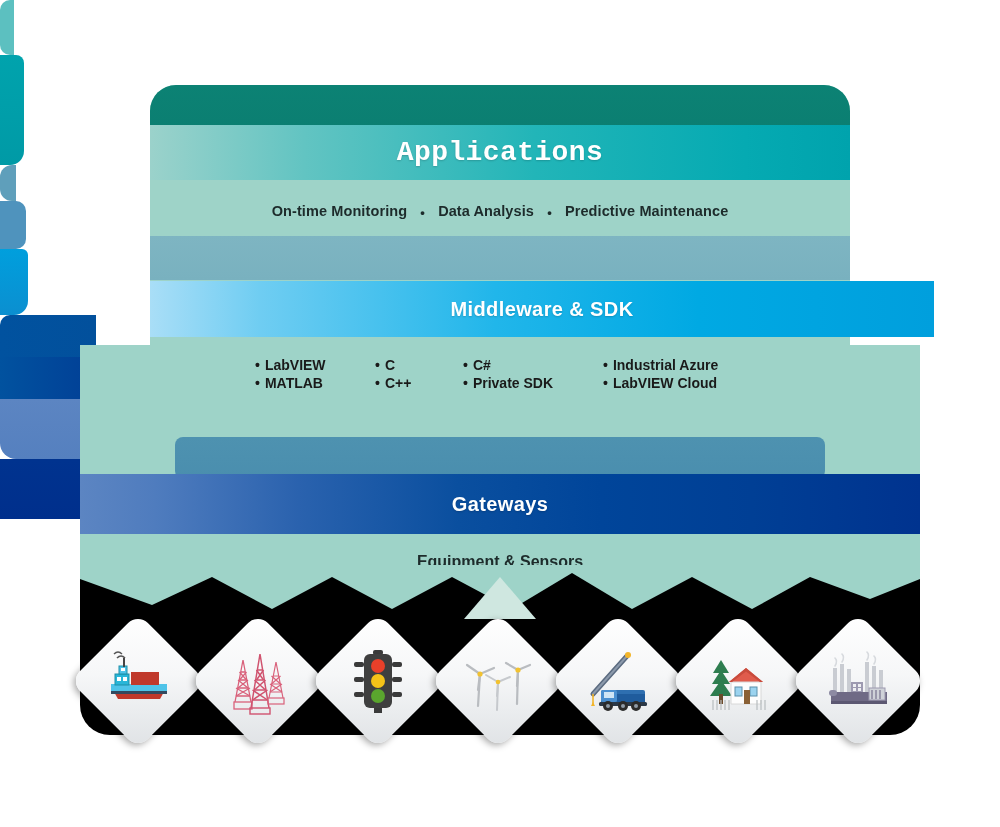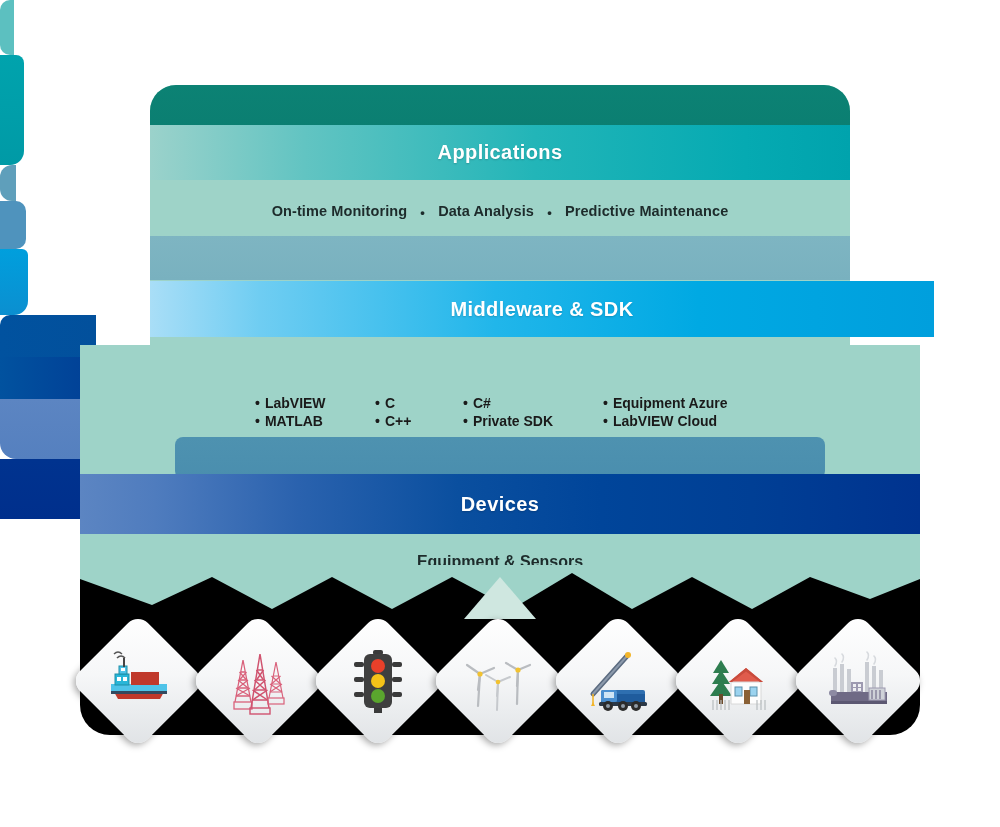--- a/index.html
+++ b/index.html
@@ -46,7 +46,7 @@
     left:150px;top:125px;width:700px;height:55px;
     background:linear-gradient(90deg,#9bd2cb 0%,#62c4c2 22%,#22b5b8 55%,#05aab2 85%,#00a3ad 100%);
   }
-  #barApplications .title{font-size:20px;}
+  #barApplications .title{font-size:28px;font-family:Liberation Mono, monospace;}
   
   #appsTabL{left:140px;top:125px;width:14px;height:55px;background:#5cc0c0;border-top-left-radius:10px;border-bottom-left-radius:10px;}
   #appsTabR{left:836px;top:125px;width:24px;height:110px;background:linear-gradient(180deg,#00a3ad 0%,#009aa6 100%);border-top-right-radius:8px;border-bottom-right-radius:14px;}

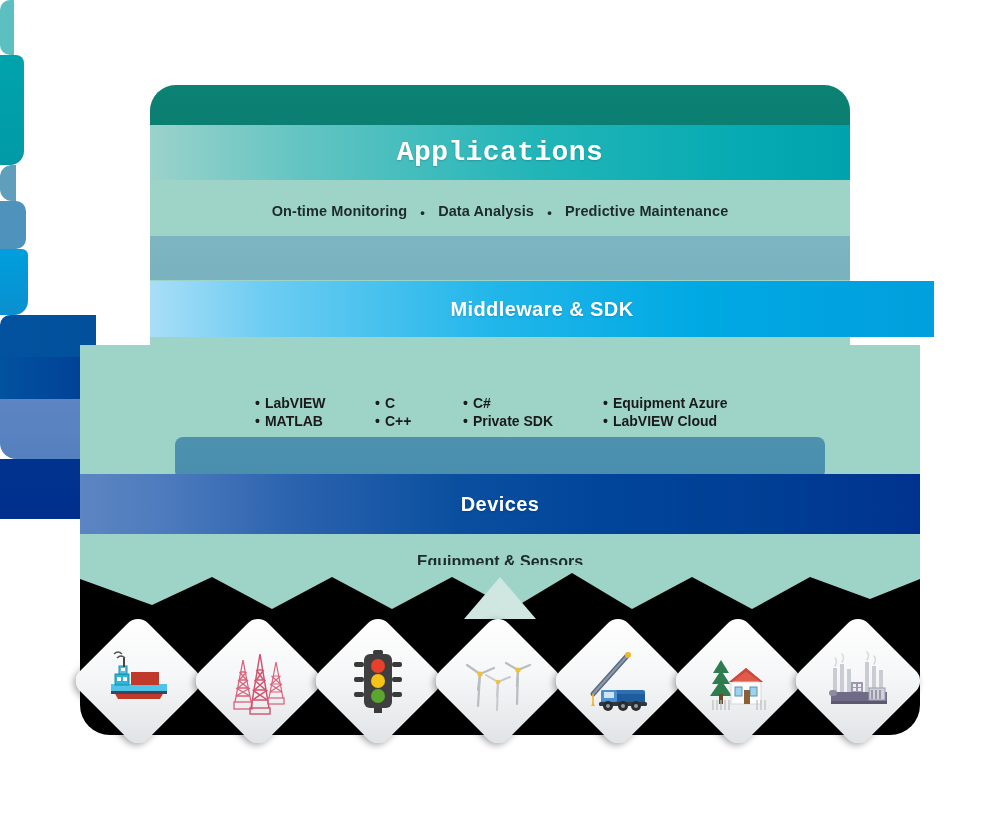--- a/index.html
+++ b/index.html
@@ -96,7 +96,7 @@
     position:absolute;left:255px;top:356px;width:500px;
     display:flex;justify-content:flex-start;gap:0;
   }
-  .bcol{font-size:14px;font-weight:bold;color:#1a1a1a;line-height:18px;margin-top:38px;}
+  .bcol{font-size:14px;font-weight:bold;color:#1a1a1a;line-height:18px;}
   .bcol .bi{white-space:nowrap;}
   .bcol .bi::before{content:"\2022";margin-right:5px;}
   #bc0{width:120px;}

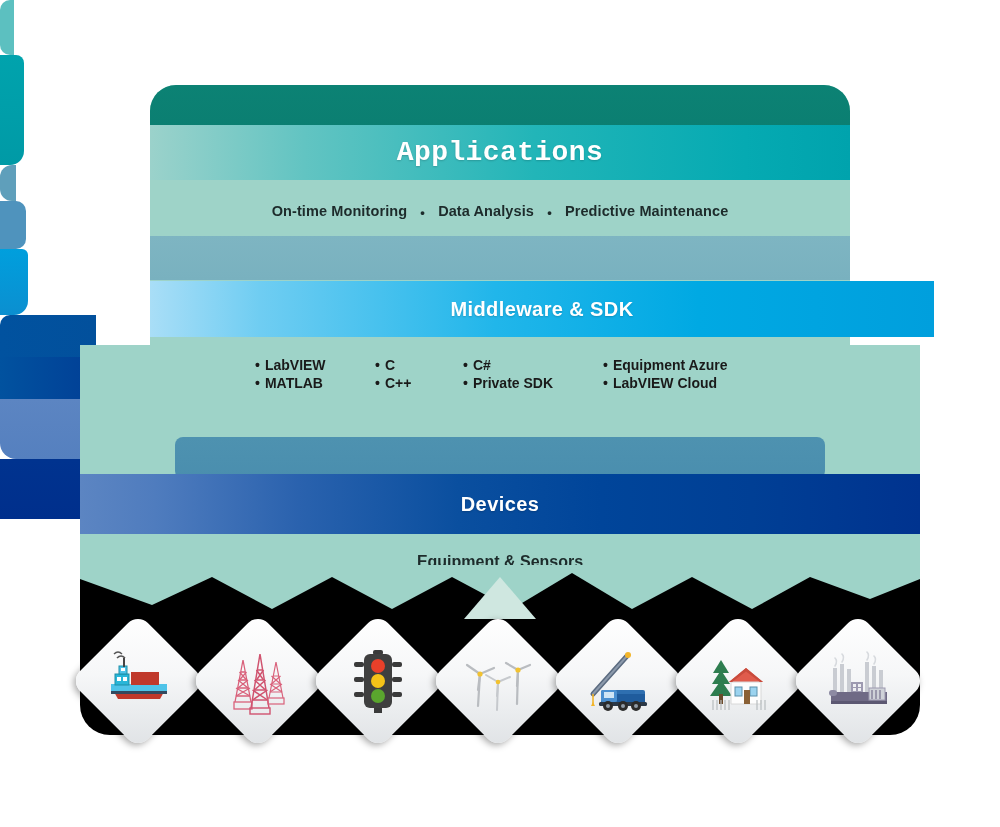--- a/index.html
+++ b/index.html
@@ -185,7 +185,7 @@
       <div class="bi">Private SDK</div>
     </div>
     <div class="bcol" id="bc3">
-      <div class="bi">Equipment Azure</div>
+      <div class="bi">Industrial Azure</div>
       <div class="bi">LabVIEW Cloud</div>
     </div>
   </div>

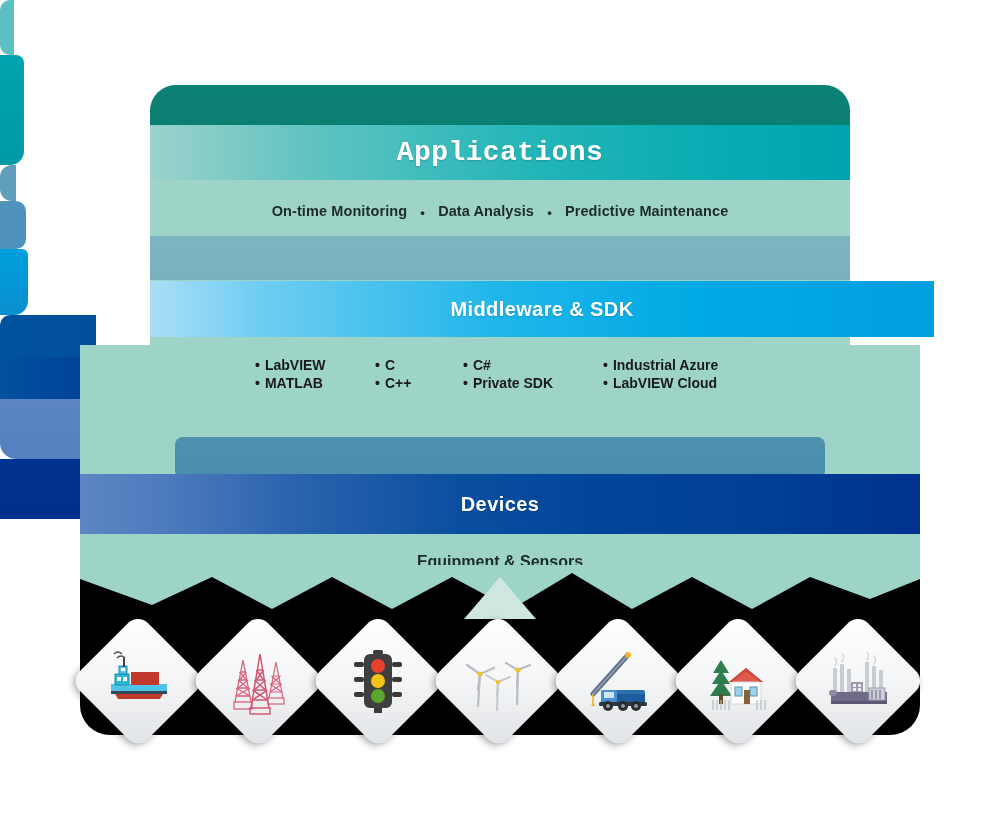--- a/index.html
+++ b/index.html
@@ -198,7 +198,7 @@
   <div id="devTabR2"></div>
 
   <div class="bar" id="barDevices">
-    <span class="title">Devices</span>
+    <span class="title">Gateways</span>
   </div>
 
   <div class="textrow" id="equipSensors">Equipment &amp; Sensors</div>

